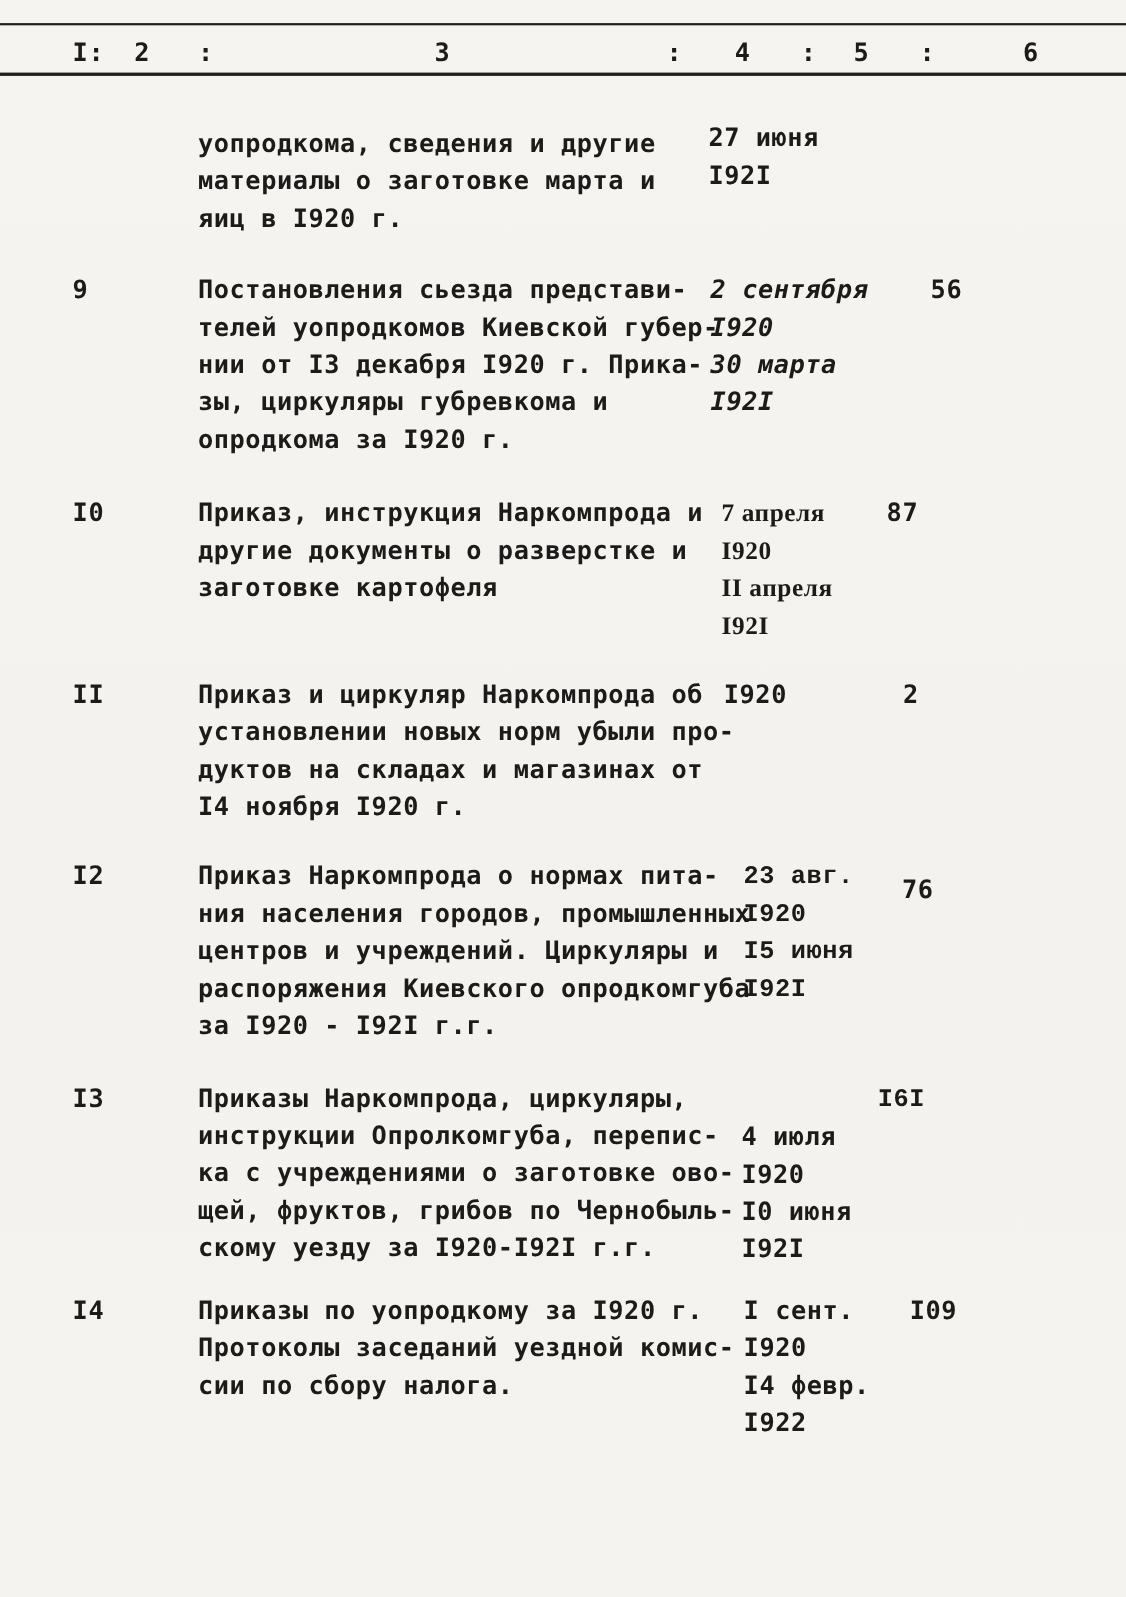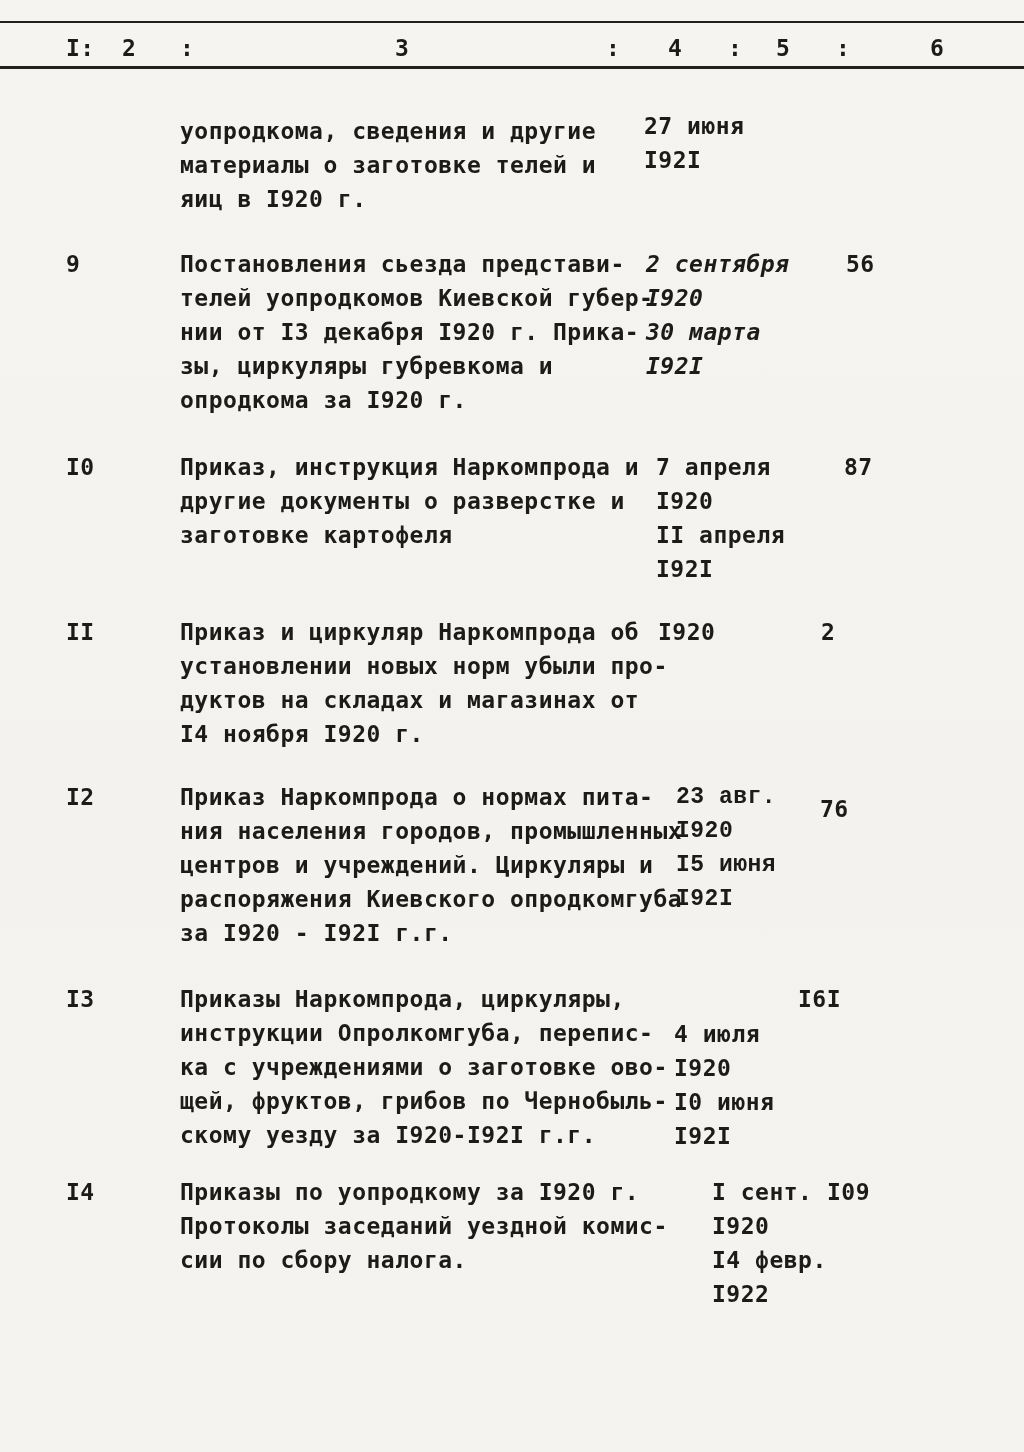--- a/index.html
+++ b/index.html
@@ -99,7 +99,7 @@
   <div class="entry e0">
     <div class="no"></div>
     <div class="desc">уопродкома, сведения и другие
-материалы о заготовке телей и
+материалы о заготовке марта и
 яиц в I920 г.</div>
     <div class="dates">27 июня
 I92I</div>

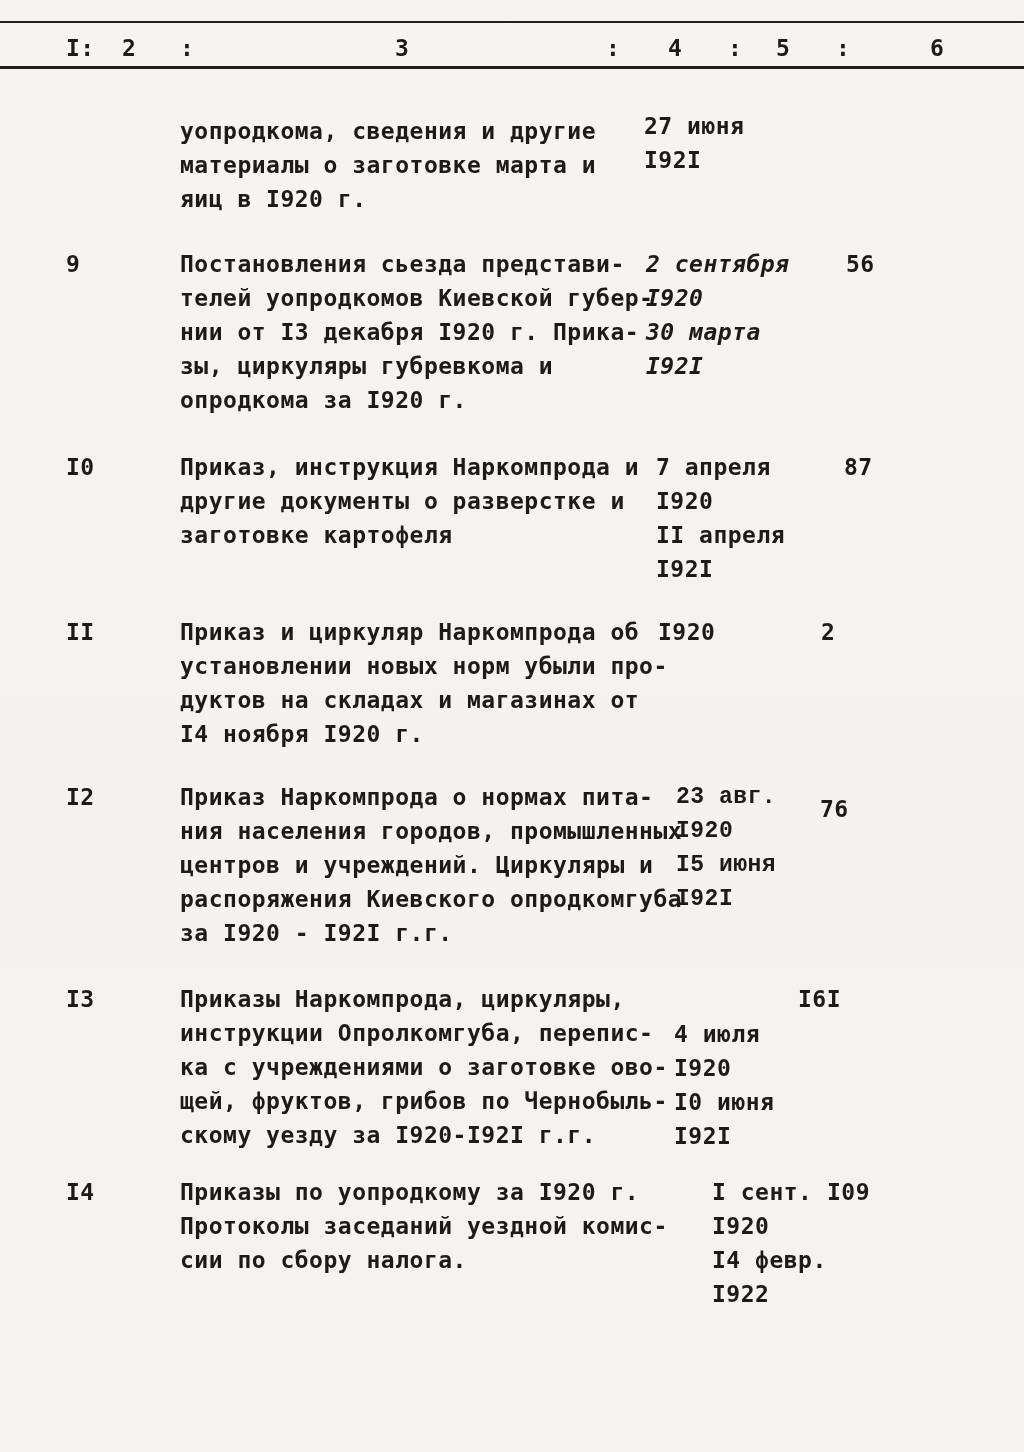--- a/index.html
+++ b/index.html
@@ -61,7 +61,7 @@
 
   .e0 .dates { left: 644px; top: -5px; }
   .e1 .dates { left: 646px; font-style: italic; }
-  .e2 .dates { left: 656px; }
+  .e2 .dates { left: 656px; font-family: Liberation Serif, serif; }
   .e3 .dates { left: 658px; }
   .e4 .dates { left: 676px; font-family: Liberation Mono, monospace; }
   .e5 .dates { left: 674px; margin-top: 35px; }

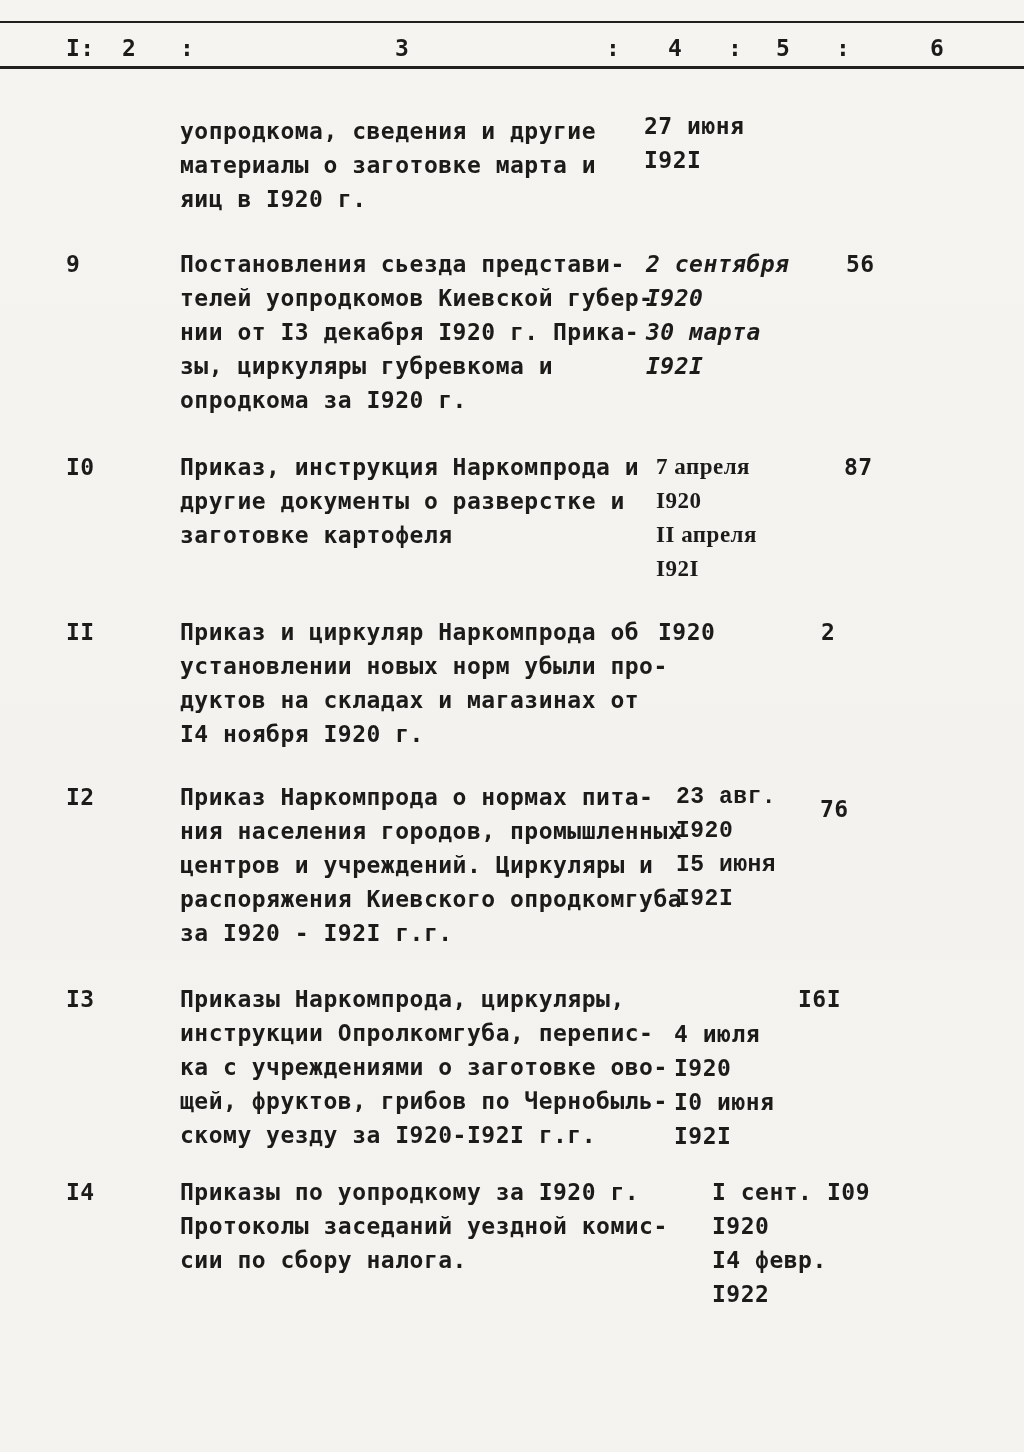--- a/index.html
+++ b/index.html
@@ -68,7 +68,7 @@
   .e6 .dates { left: 712px; }
 
   .e1 .pages { left: 806px; margin-left: 40px; }
-  .e2 .pages { left: 844px; }
+  .e2 .pages { left: 806px; }
   .e3 .pages { left: 821px; }
   .e4 .pages { left: 820px; margin-top: 12px; }
   .e5 .pages { left: 798px; }

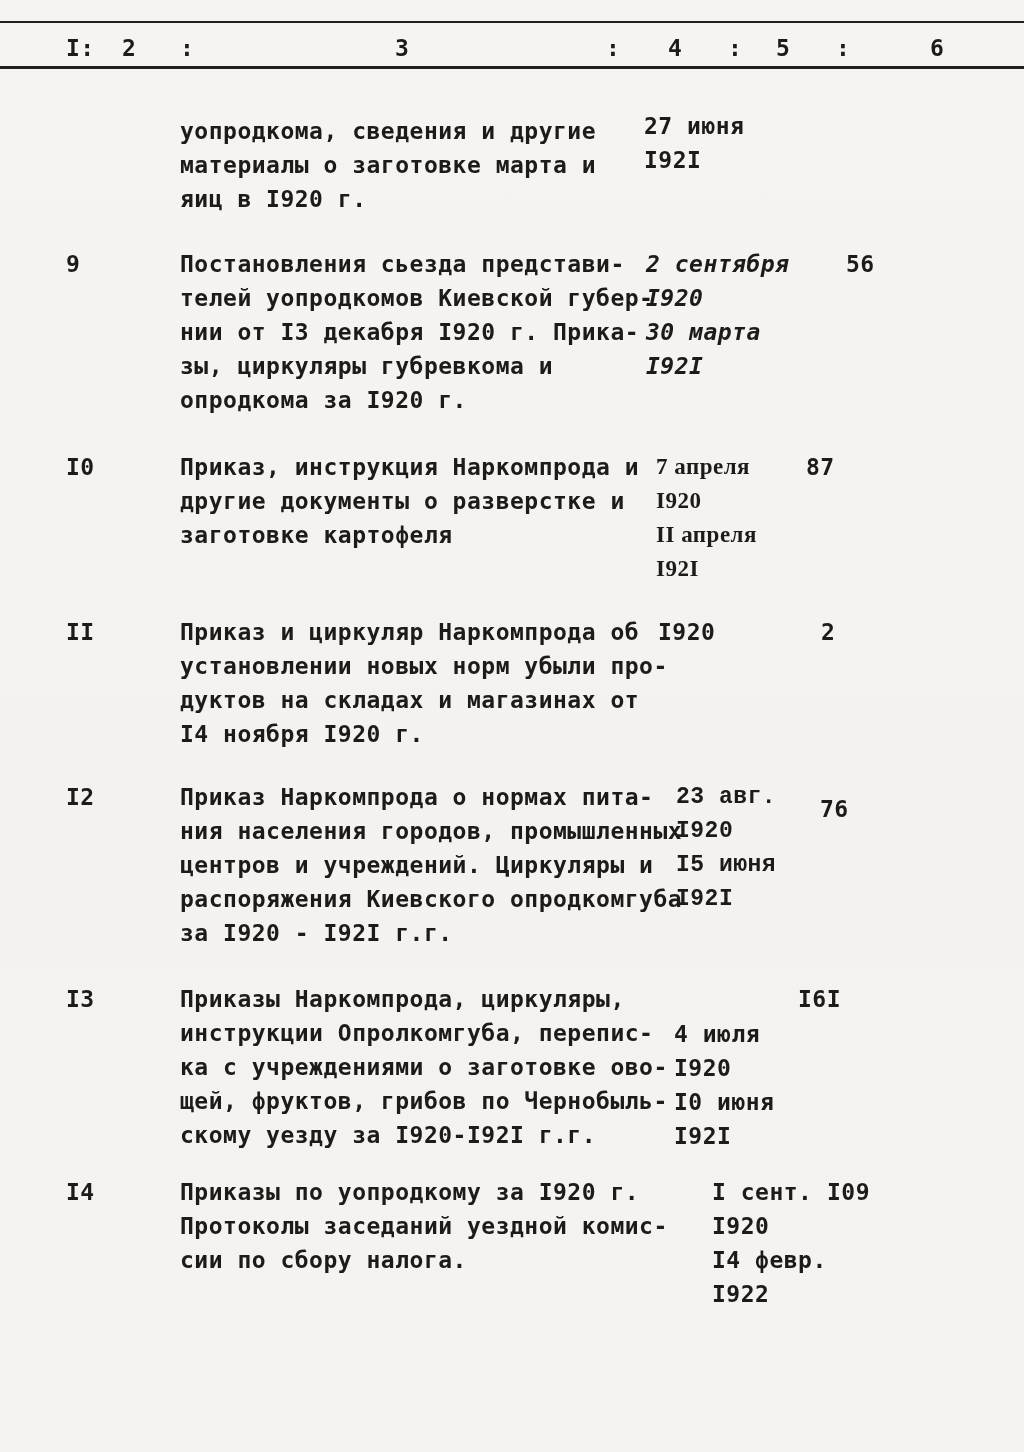--- a/index.html
+++ b/index.html
@@ -71,7 +71,7 @@
   .e2 .pages { left: 806px; }
   .e3 .pages { left: 821px; }
   .e4 .pages { left: 820px; margin-top: 12px; }
-  .e5 .pages { left: 798px; }
+  .e5 .pages { left: 798px; font-family: Liberation Mono, monospace; }
   .e6 .pages { left: 827px; }
 </style>
 </head>

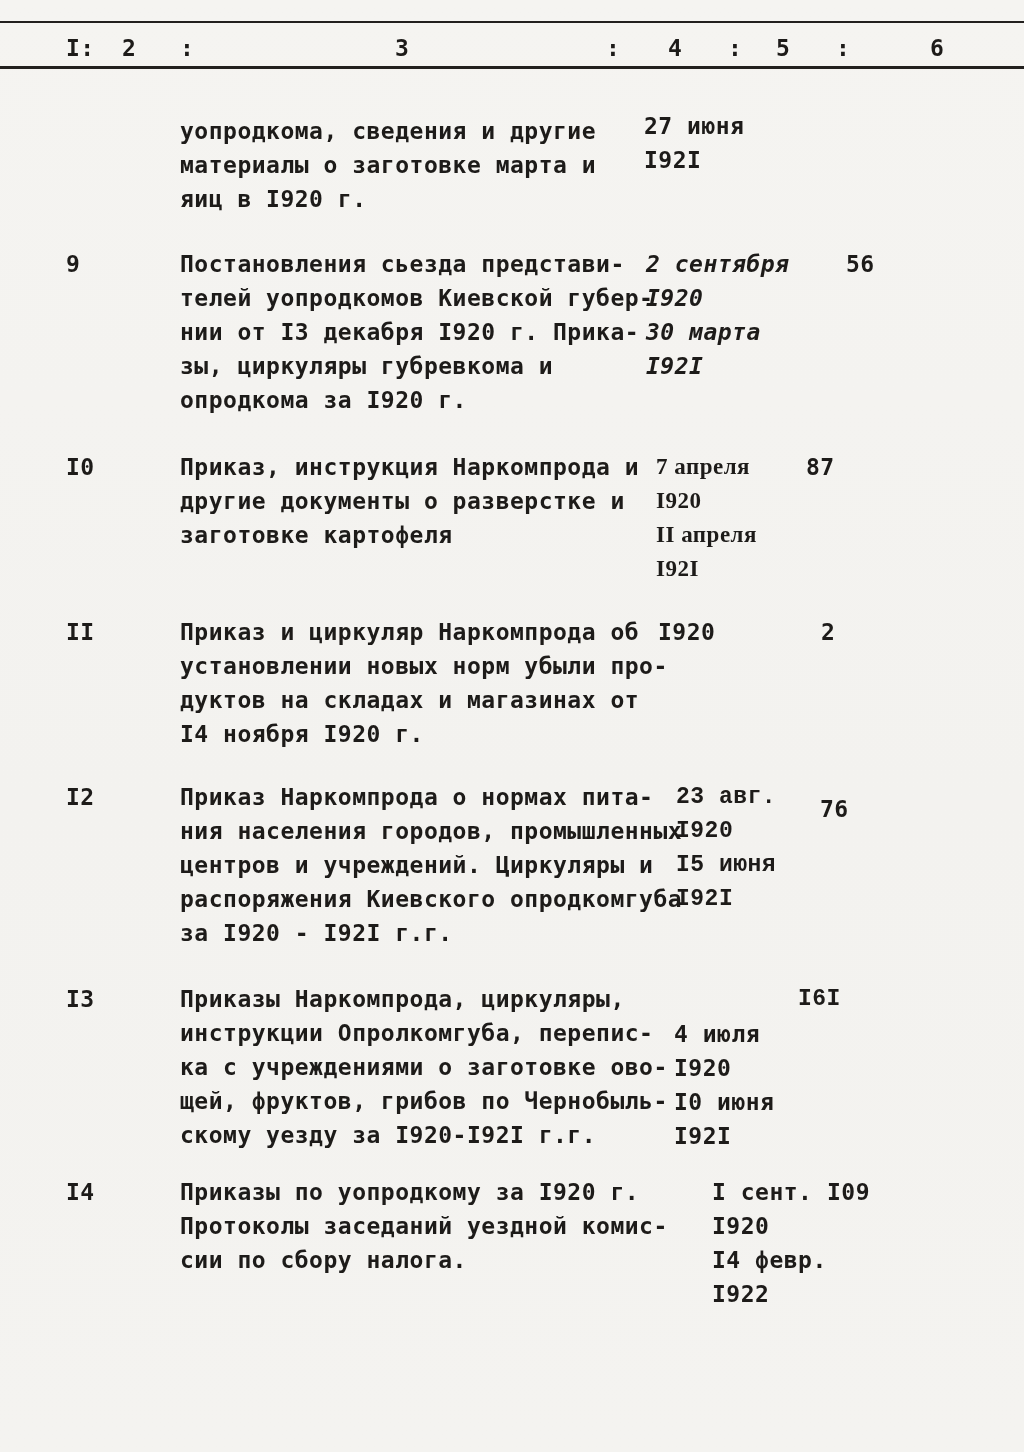--- a/index.html
+++ b/index.html
@@ -65,7 +65,7 @@
   .e3 .dates { left: 658px; }
   .e4 .dates { left: 676px; font-family: Liberation Mono, monospace; }
   .e5 .dates { left: 674px; margin-top: 35px; }
-  .e6 .dates { left: 712px; }
+  .e6 .dates { left: 676px; }
 
   .e1 .pages { left: 806px; margin-left: 40px; }
   .e2 .pages { left: 806px; }

